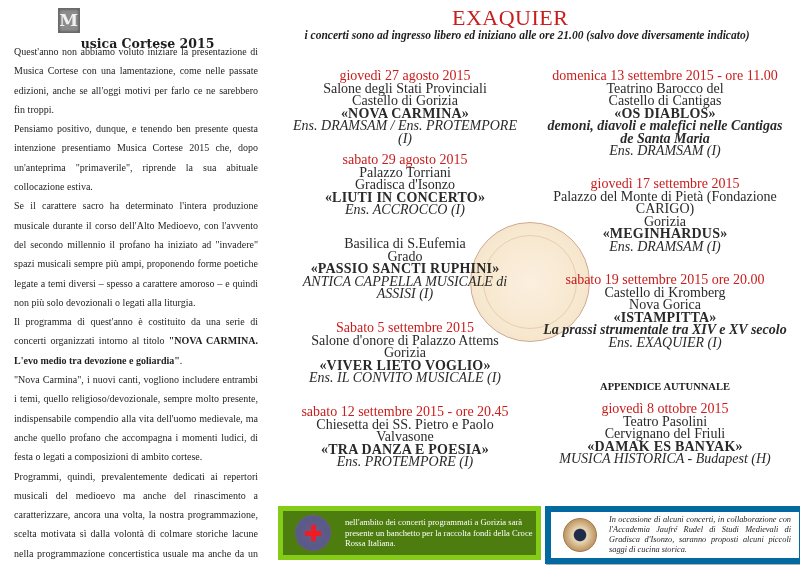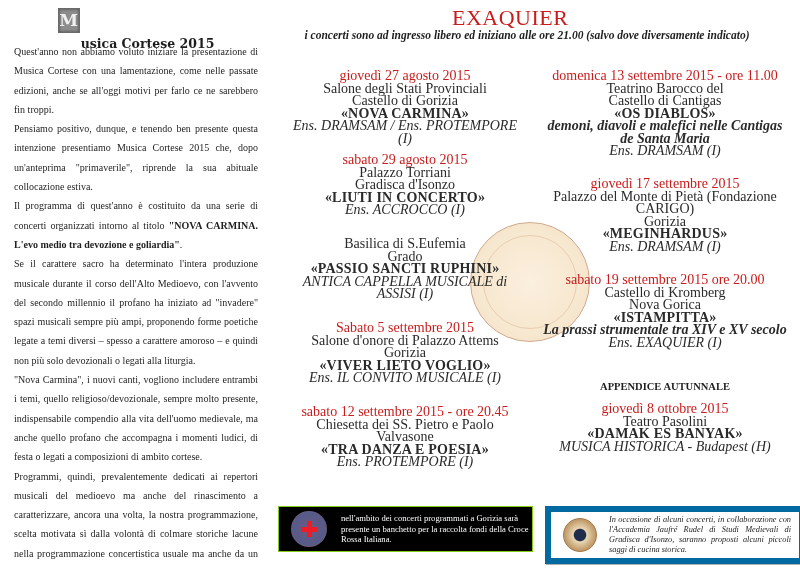--- a/index.html
+++ b/index.html
@@ -94,8 +94,8 @@
   <div class="intro">
     <p>Quest'anno non abbiamo voluto iniziare la presentazione di Musica Cortese con una lamentazione, come nelle passate edizioni, anche se all'oggi motivi per farlo ce ne sarebbero fin troppi.</p>
     <p>Pensiamo positivo, dunque, e tenendo ben presente questa intenzione presentiamo Musica Cortese 2015 che, dopo un'anteprima "primaverile", riprende la sua abituale collocazione estiva.</p>
+    <p>Se il carattere sacro ha determinato l'intera produzione musicale durante il corso dell'Alto Medioevo, con l'avvento del secondo millennio il profano ha iniziato ad "invadere" spazi musicali sempre più ampi, proponendo forme poetiche legate a temi diversi – spesso a carattere amoroso – e quindi non più solo devozionali o legati alla liturgia.</p>
     <p><span>Il programma di quest'anno è costituito da una serie di concerti organizzati intorno al titolo </span><b>"NOVA CARMINA. L'evo medio tra devozione e goliardia"</b><span>.</span></p>
-    <p>Se il carattere sacro ha determinato l'intera produzione musicale durante il corso dell'Alto Medioevo, con l'avvento del secondo millennio il profano ha iniziato ad "invadere" spazi musicali sempre più ampi, proponendo forme poetiche legate a temi diversi – spesso a carattere amoroso – e quindi non più solo devozionali o legati alla liturgia.</p>
     <p>"Nova Carmina", i nuovi canti, vogliono includere entrambi i temi, quello religioso/devozionale, sempre molto presente, indispensabile compendio alla vita dell'uomo medievale, ma anche quello profano che accompagna i momenti ludici, di festa o legati a composizioni di ambito cortese.</p>
     <p>Programmi, quindi, prevalentemente dedicati ai repertori musicali del medioevo ma anche del rinascimento a caratterizzare, ancora una volta, la nostra programmazione, scelta motivata sì dalla volontà di colmare storiche lacune nella programmazione concertistica usuale ma anche da un richiamo di squisita attrazione estetica che ci spinge verso questi repertori.</p>
   </div>

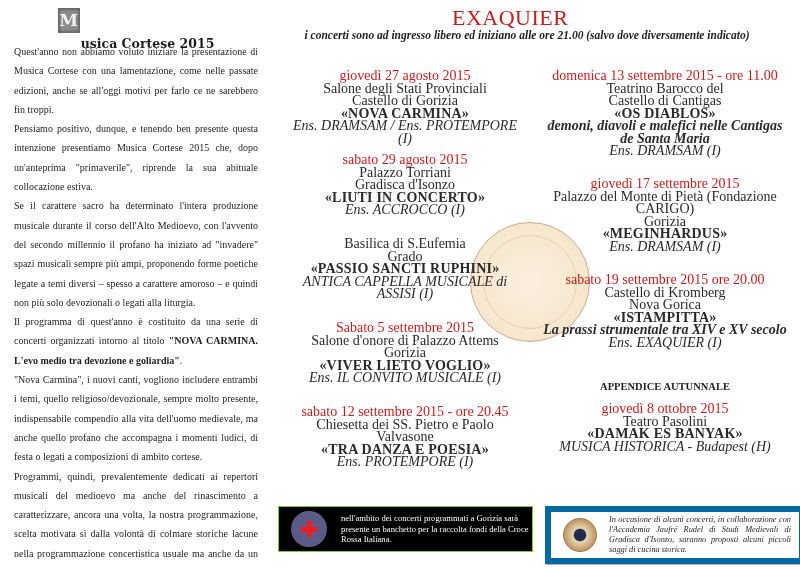--- a/index.html
+++ b/index.html
@@ -171,6 +171,7 @@
 <div class="event col2" style="top:403px">
   <div class="date">giovedì 8 ottobre 2015</div>
   <div>Teatro Pasolini</div>
+  <div>Cervignano del Friuli</div>
   <div class="show">«DAMAK ES BANYAK»</div>
   <div class="ens">MUSICA HISTORICA - Budapest (H)</div>
 </div>

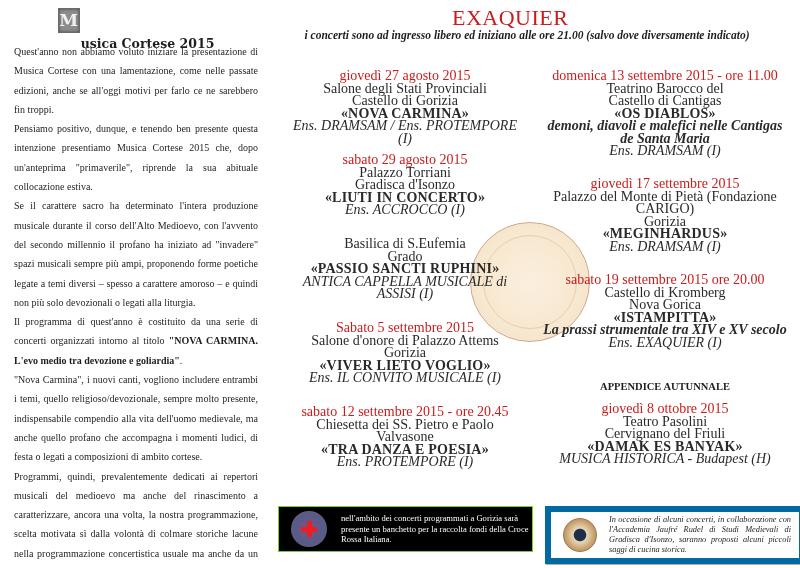--- a/index.html
+++ b/index.html
@@ -61,7 +61,7 @@
   
   .redcross-box {
     position: absolute; left: 278px; top: 506px; width: 253px; height: 44px;
-    background: #000000; border: 1px solid #84cc16; display: flex; align-items: center;
+    background: #4d7c0f; border: 5px solid #84cc16; display: flex; align-items: center;
   }
   .rc-emblem {
     width: 34px; height: 34px; border-radius: 50%; margin-left: 12px; margin-right: 14px; flex: none;

